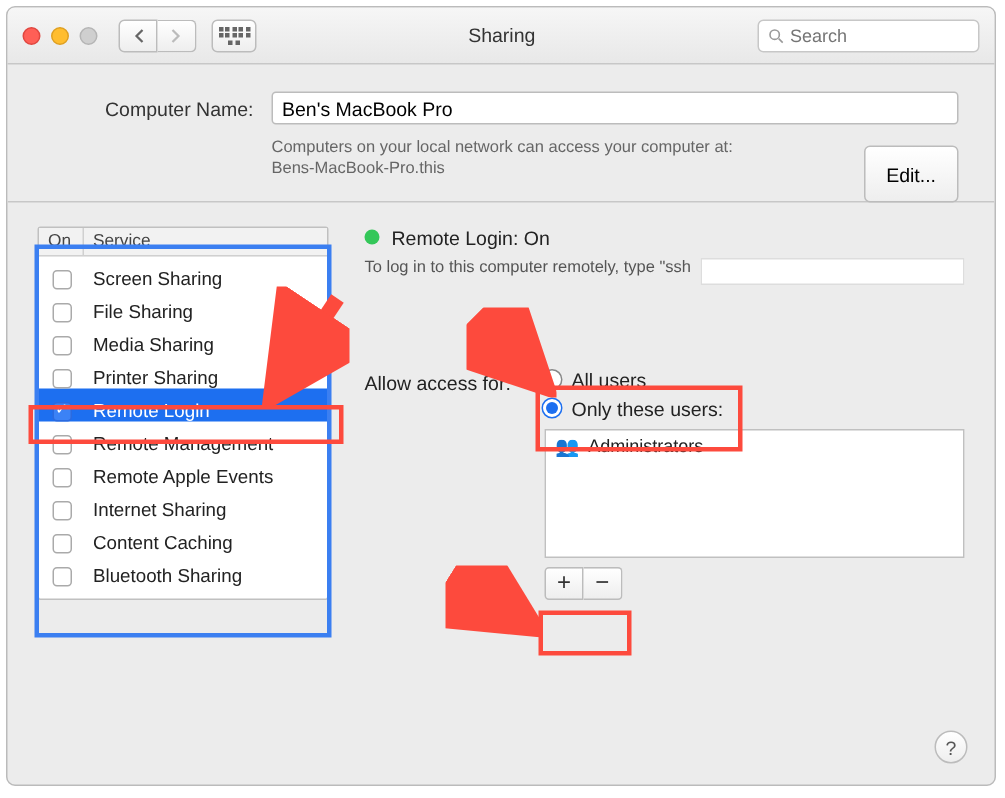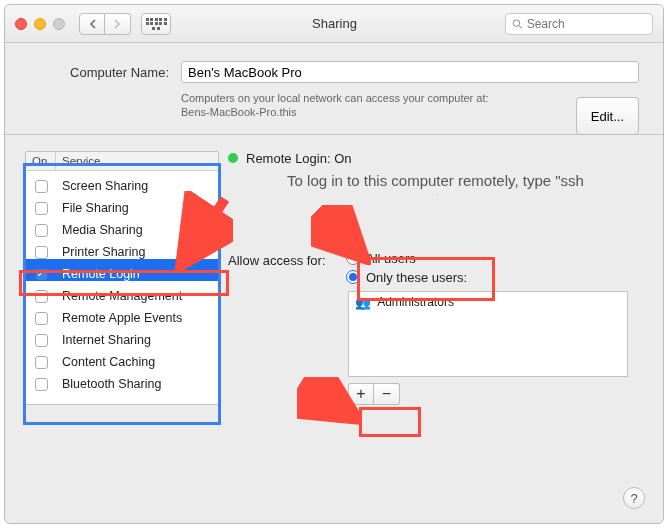--- a/index.html
+++ b/index.html
@@ -112,7 +112,7 @@
   .mainarea {
     display: flex;
     padding: 16px 20px 12px 20px;
-    gap: 9px;
+    gap: 24px;
     position: relative;
   }
   .servicebox {

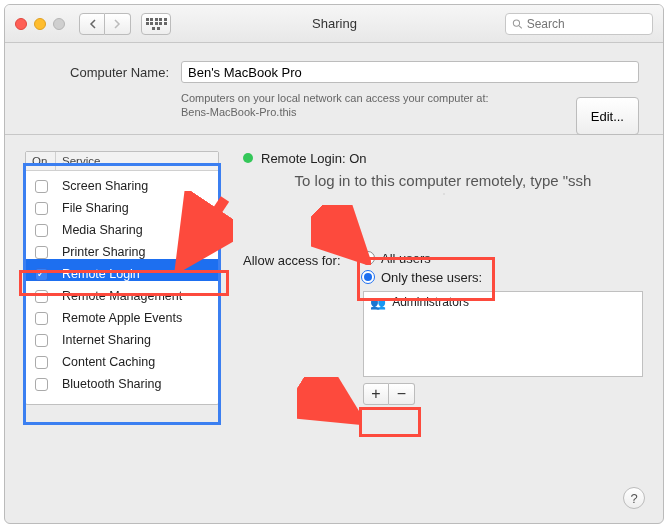--- a/index.html
+++ b/index.html
@@ -146,7 +146,7 @@
   .rightcol { flex: 1; position: relative; }
   .statusline { display:flex; align-items:center; gap:8px; font-size:13px; }
   .greendot { width:10px; height:10px; border-radius:50%; background:#34c759;}
-  .loghint { font-size: 15px; color:#555; margin-top: 6px; display:flex; align-items:center; gap:4px;flex-direction:column;}
+  .loghint { font-size: 11px; color:#555; margin-top: 6px; display:flex; align-items:flex-start; gap:4px;}
   .loghint .blank { flex:1; height:18px; background:#fff; border:1px solid #ddd; margin-left:2px;}
   .accessrow { margin-top: 56px; display:flex; align-items: flex-start; gap: 8px;}
   .accesslbl { width: 110px; text-align: left; padding-top:2px;}

